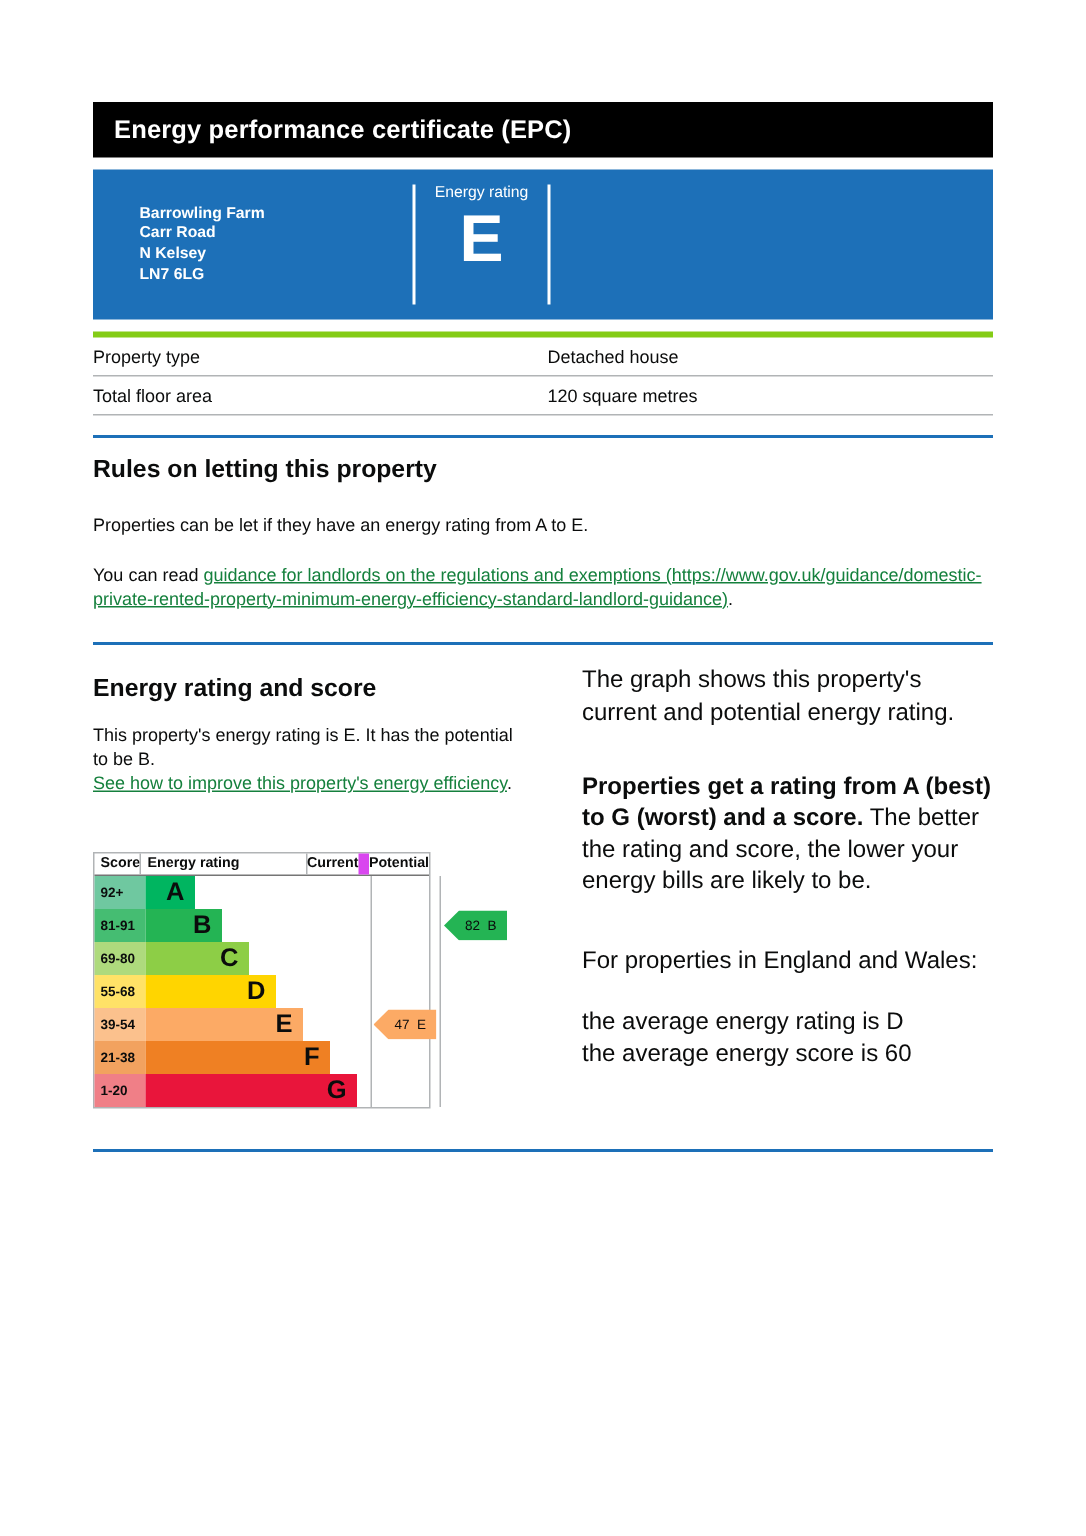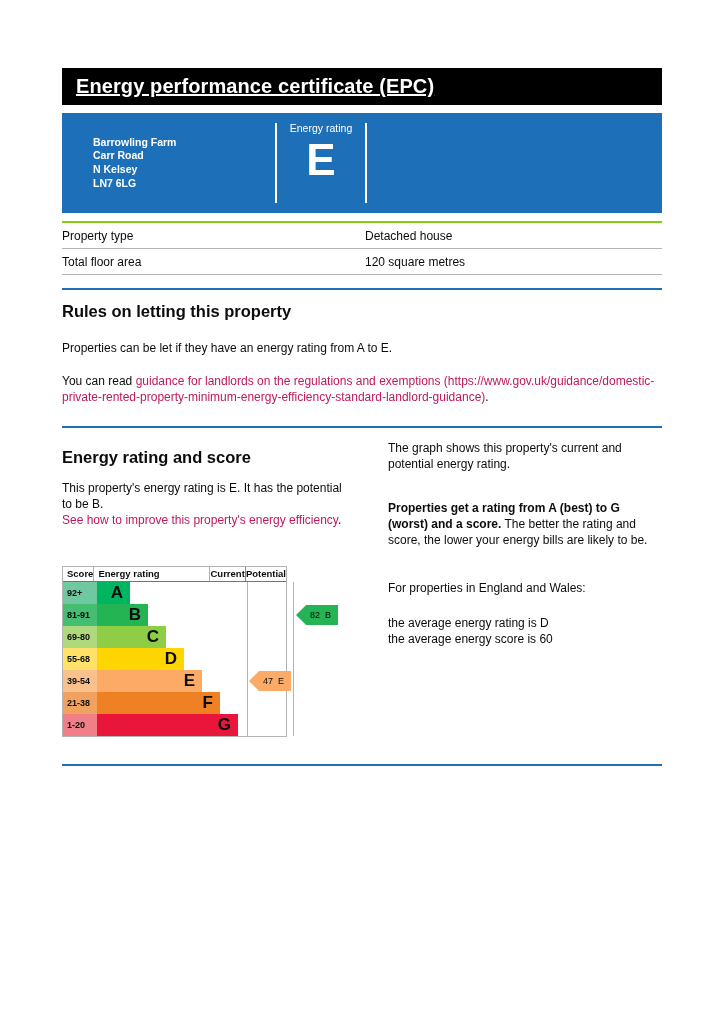--- a/index.html
+++ b/index.html
@@ -10,7 +10,7 @@
 
   
   .banner { background: #000; color: #fff; height: 37px; display: flex; align-items: center; padding-left: 14px; }
-  .banner h1 { font-size: 20px; font-weight: 700; letter-spacing: 0.1px; text-decoration: underline; }
+  .banner h1 { font-size: 17px; font-weight: 700; letter-spacing: 0.1px; }
 
   
   .summary-box { margin-top: 8px; height: 100px; background: #1d70b8; color: #fff; display: flex; }

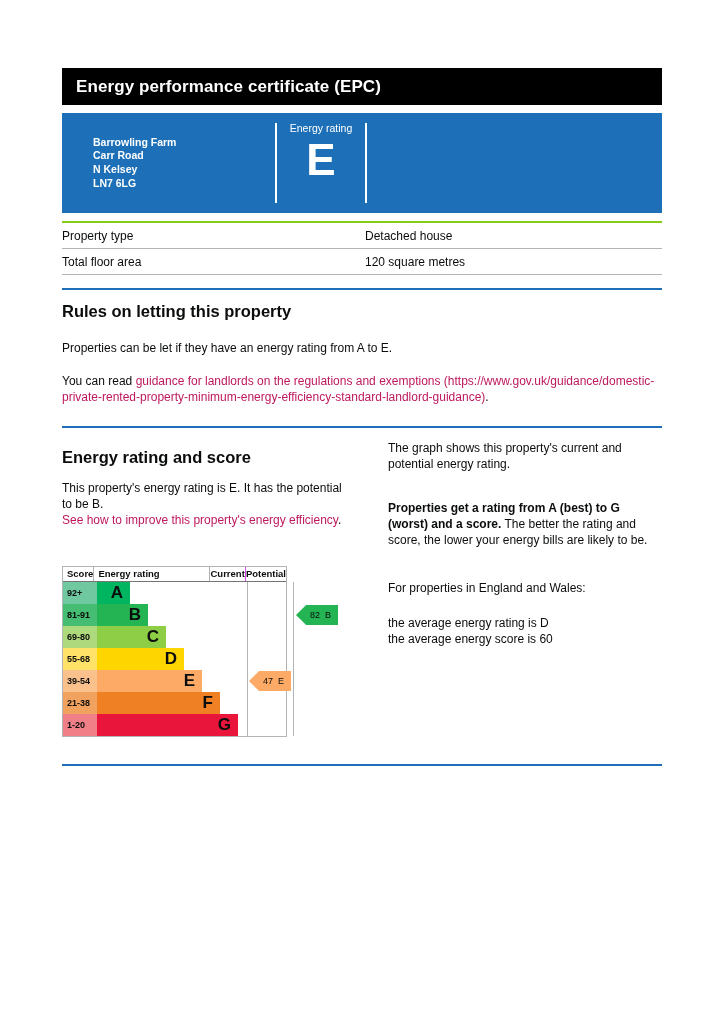--- a/index.html
+++ b/index.html
@@ -26,7 +26,7 @@
   .vhr { border: 0; border-top: 2px solid #fff; margin: 9px 0 10px 0; }
 
   
-  .ptable { margin-top: 8px; border-top: 2px solid #84cc16; }
+  .ptable { margin-top: 8px; border-top: 4px solid #84cc16; }
   .ptable-row { display: flex; border-bottom: 1px solid #b1b4b6; height: 26px; align-items: center; font-size: 12px; }
   .ptable-row .plabel { width: 303px; }
   .ptable-row .pvalue { flex: 1; }

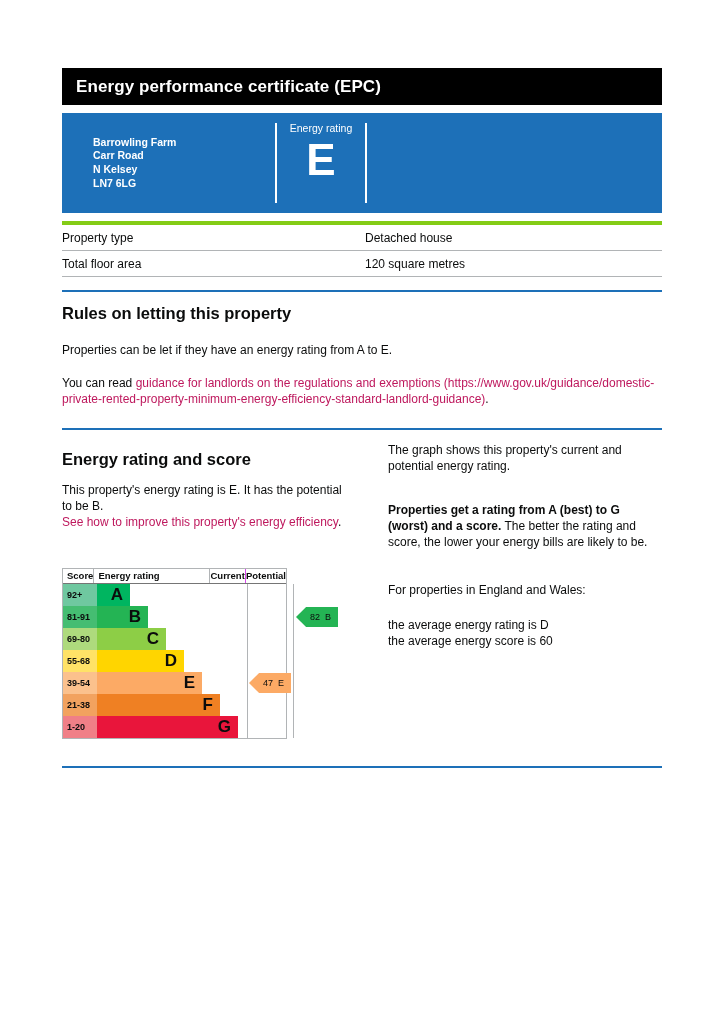--- a/index.html
+++ b/index.html
@@ -38,7 +38,7 @@
   .rule-3 { margin-top: 27px; }
   h2 { font-size: 16.5px; font-weight: 700; margin-top: 12px; }
   p.body-text { font-size: 12px; line-height: 1.32; }
-  a.doc-link { color: #be185d; cursor: pointer; }
+  a.doc-link { color: #15803d; text-decoration: underline; cursor: pointer; }
 
   .rules-section p.p1 { margin-top: 20px; }
   .rules-section p.p2 { margin-top: 17px; width: 600px; }

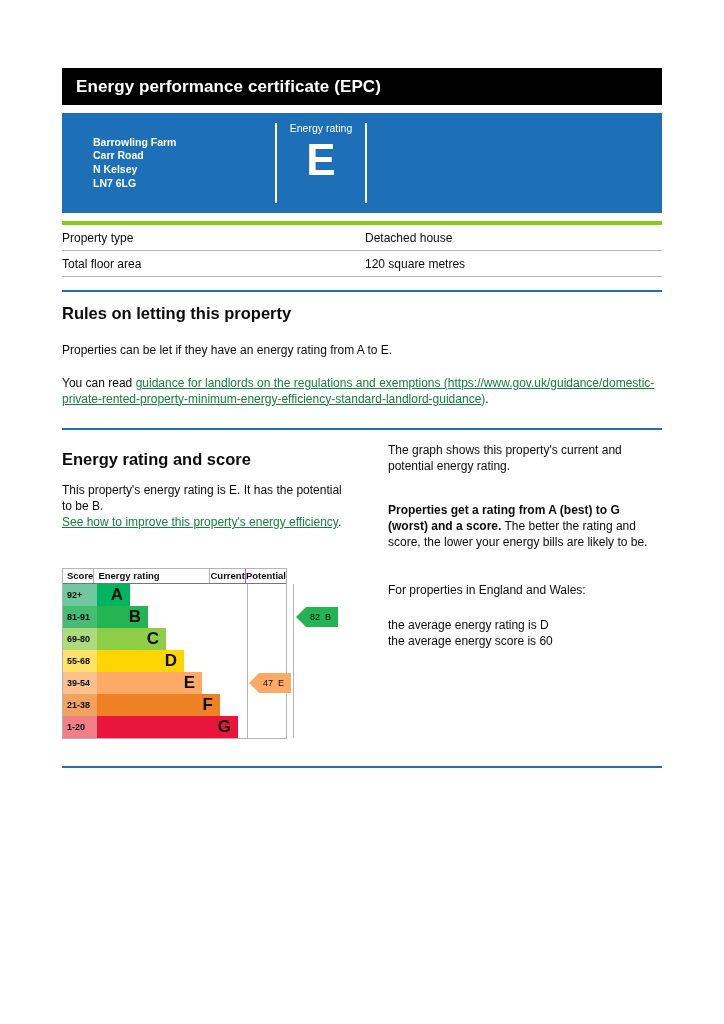--- a/index.html
+++ b/index.html
@@ -49,7 +49,7 @@
   .col-right { width: 274px; margin-left: 14px; }
   .col-left p.p1 { margin-top: 14px; width: 290px; }
   .col-left p.p2 { width: 290px; }
-  .col-right p { font-size: 12px; line-height: 1.32; }
+  .col-right p { font-size: 16px; line-height: 1.32; }
   .col-right .rp1 { margin-top: 5px; }
   .col-right .rp2 { margin-top: 28px; }
   .col-right .rp3 { margin-top: 32px; }

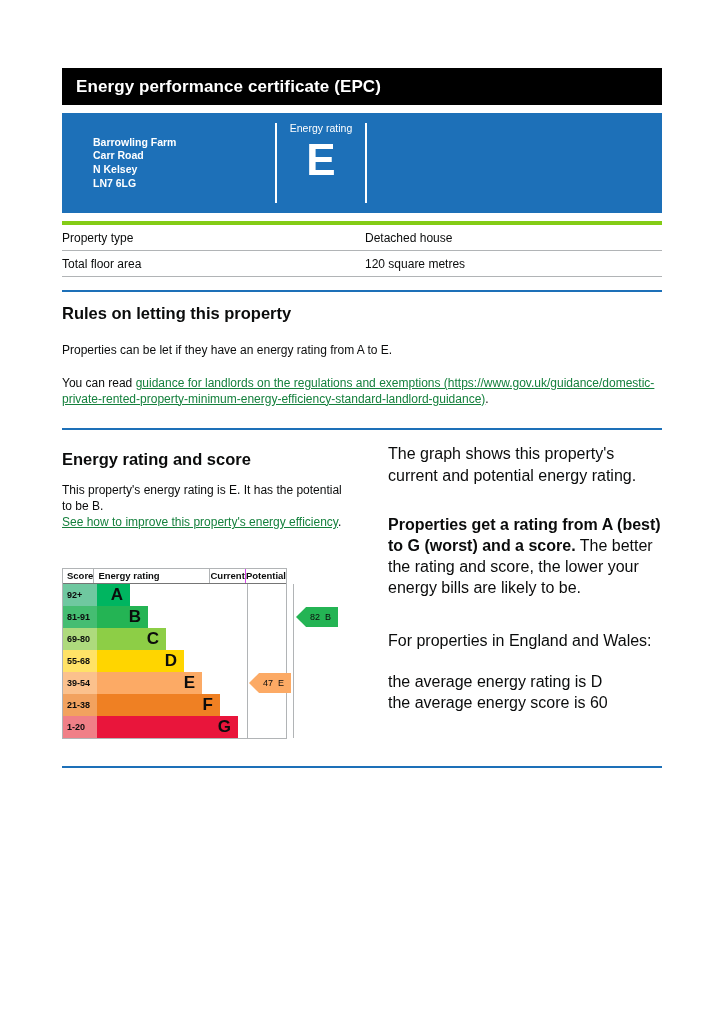--- a/index.html
+++ b/index.html
@@ -62,7 +62,7 @@
   .epc-head .hc.score { width: 34px; padding-left: 4px; }
   .epc-head .hc.erating { width: 150px; padding-left: 4px; border-left: 1px solid #b1b4b6; }
   .epc-head .hc.current { width: 46px; border-left: 1px solid #b1b4b6; justify-content: center; }
-  .epc-head .hc.potential { width: 47px; border-left: 1px solid #d946ef; justify-content: center; text-align: right; }
+  .epc-head .hc.potential { width: 47px; border-left: 7px solid #d946ef; justify-content: center; text-align: right; }
   .epc-body { position: relative; height: 154px; }
   .col-line { position: absolute; top: 0; bottom: 0; width: 0; border-left: 1px solid #b1b4b6; }
   .band-row { display: flex; height: 22px; }

